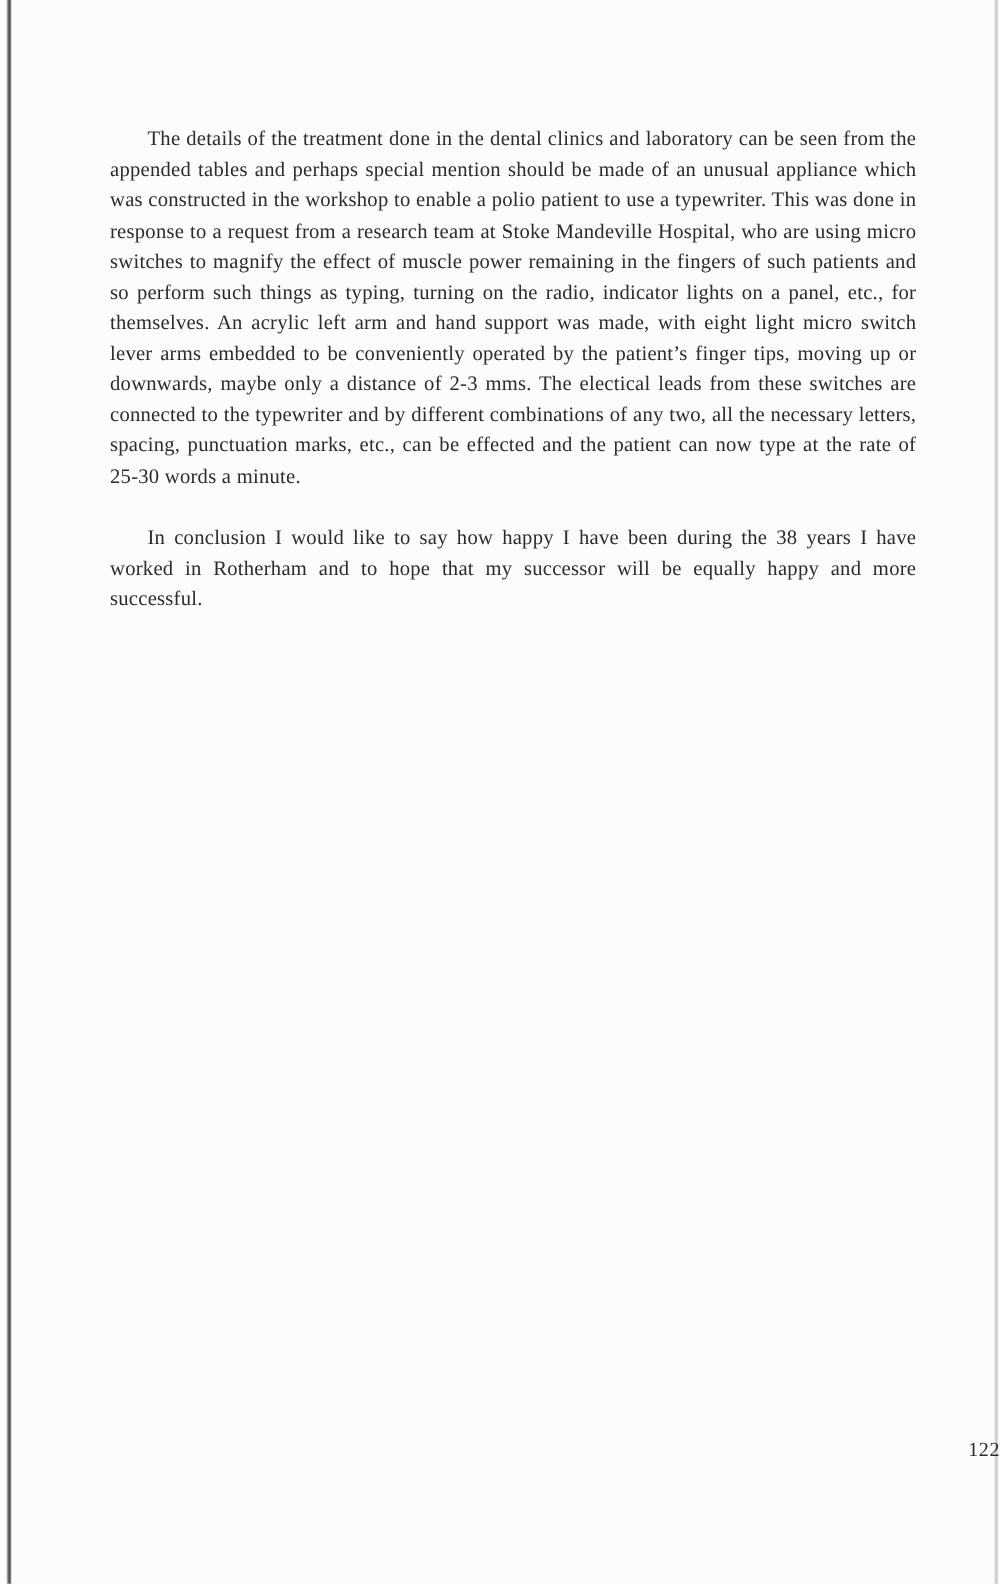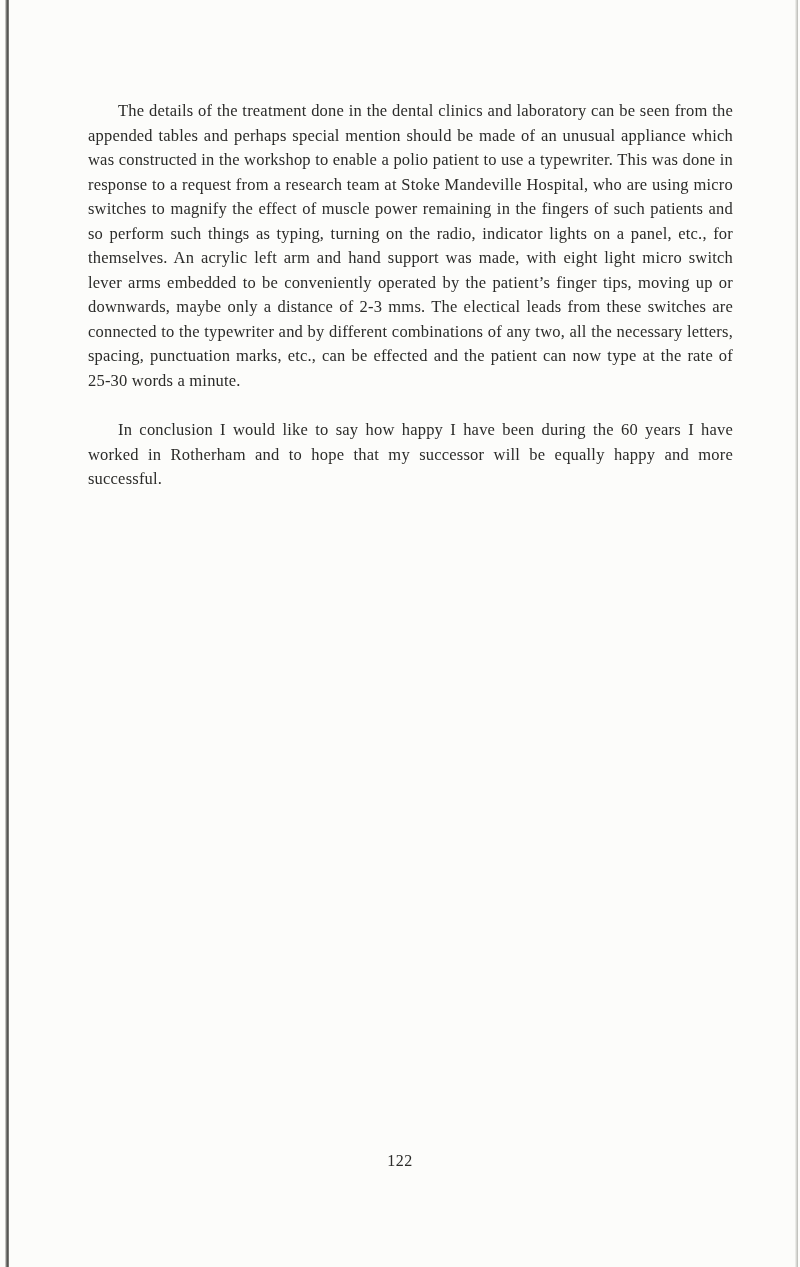--- a/index.html
+++ b/index.html
@@ -69,7 +69,7 @@
 <div class="page-inner">
   <div class="body-text">
     <p>The details of the treatment done in the dental clinics and laboratory can be seen from the appended tables and perhaps special mention should be made of an unusual appliance which was constructed in the workshop to enable a polio patient to use a typewriter. This was done in response to a request from a research team at Stoke Mandeville Hospital, who are using micro switches to magnify the effect of muscle power remaining in the fingers of such patients and so perform such things as typing, turning on the radio, indicator lights on a panel, etc., for themselves. An acrylic left arm and hand support was made, with eight light micro switch lever arms embedded to be conveniently operated by the patient’s finger tips, moving up or downwards, maybe only a distance of 2-3 mms. The electical leads from these switches are connected to the typewriter and by different combinations of any two, all the necessary letters, spacing, punctuation marks, etc., can be effected and the patient can now type at the rate of 25-30 words a minute.</p>
-    <p>In conclusion I would like to say how happy I have been during the 60 years I have worked in Rotherham and to hope that my successor will be equally happy and more successful.</p>
+    <p>In conclusion I would like to say how happy I have been during the 38 years I have worked in Rotherham and to hope that my successor will be equally happy and more successful.</p>
   </div>
 </div>
 

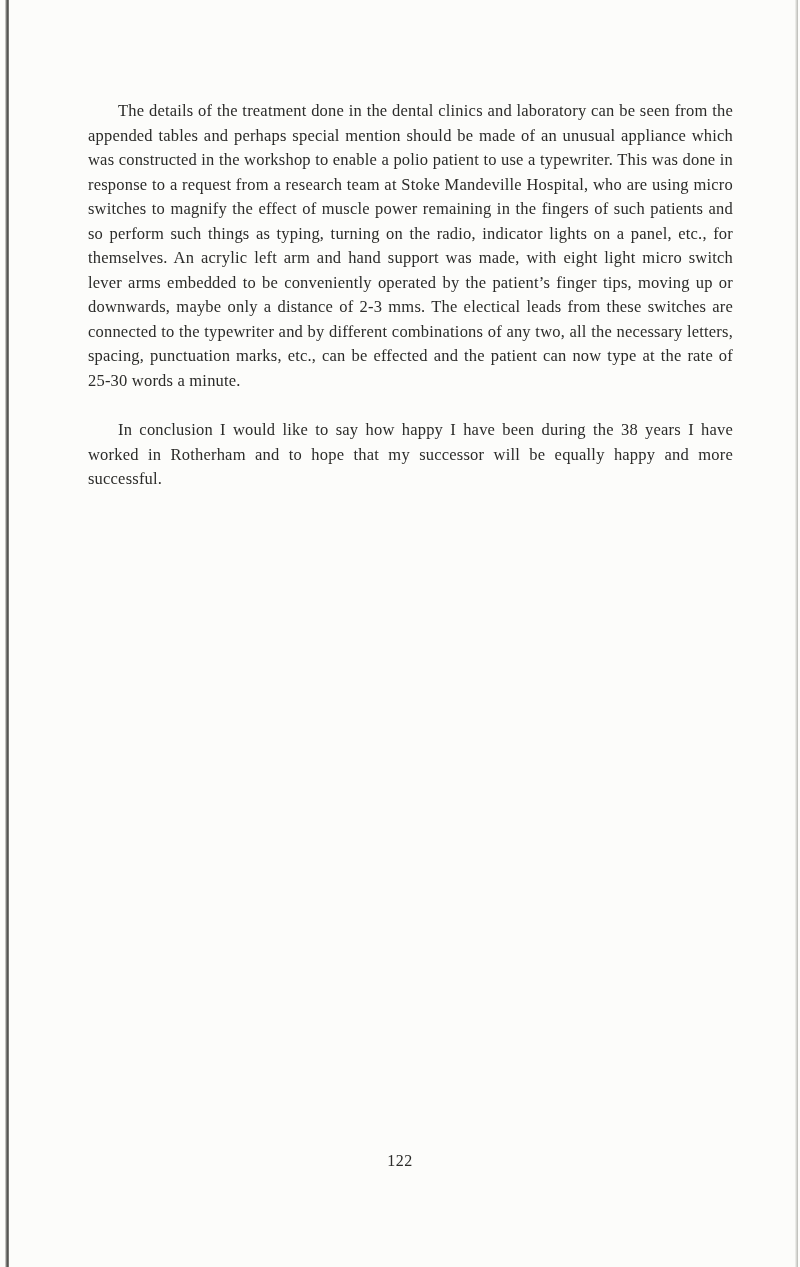--- a/index.html
+++ b/index.html
@@ -54,7 +54,7 @@
     left: 0;
     top: 1152px;
     width: 800px;
-    text-align: center;
+    text-align: right;
     font-size: 16px;
     color: #2b2b29;
     letter-spacing: 0.5px;

